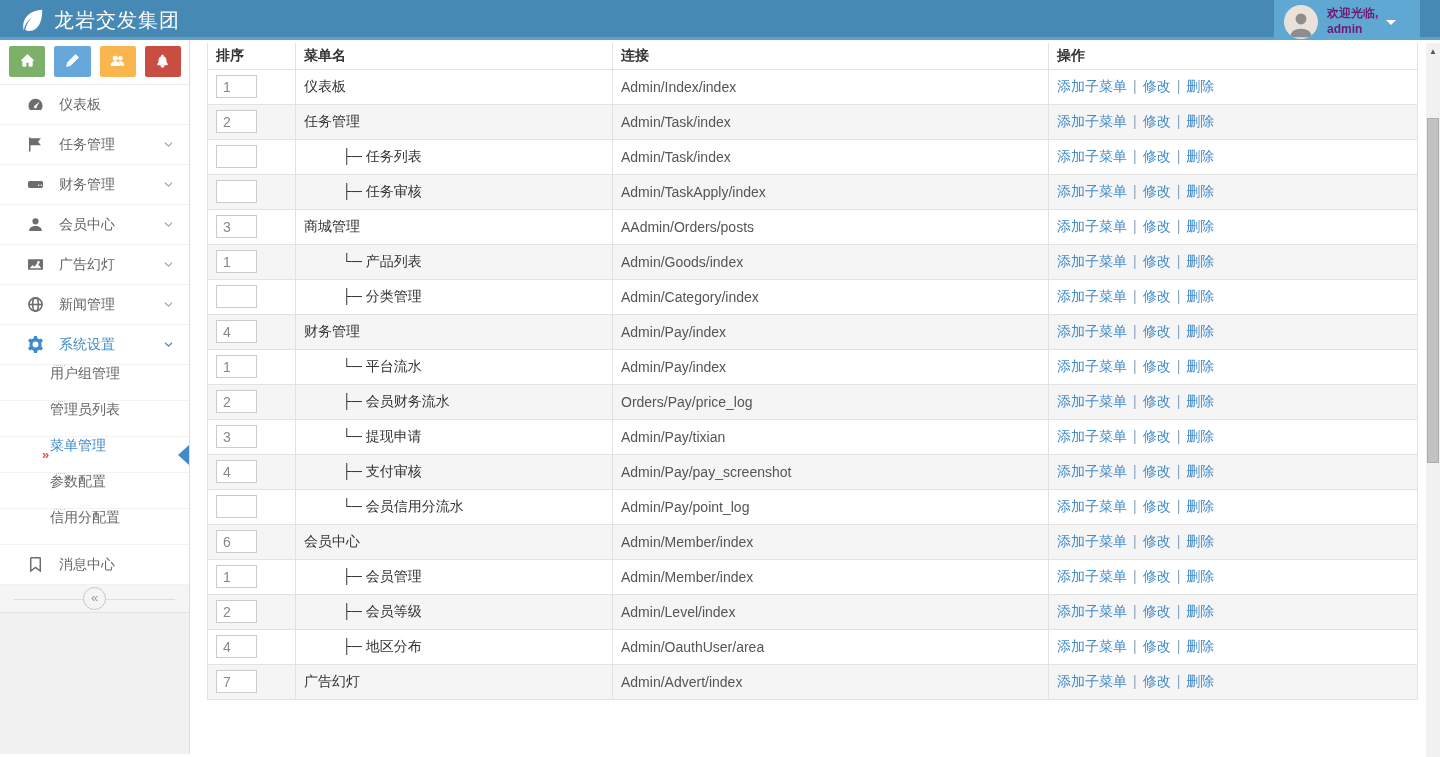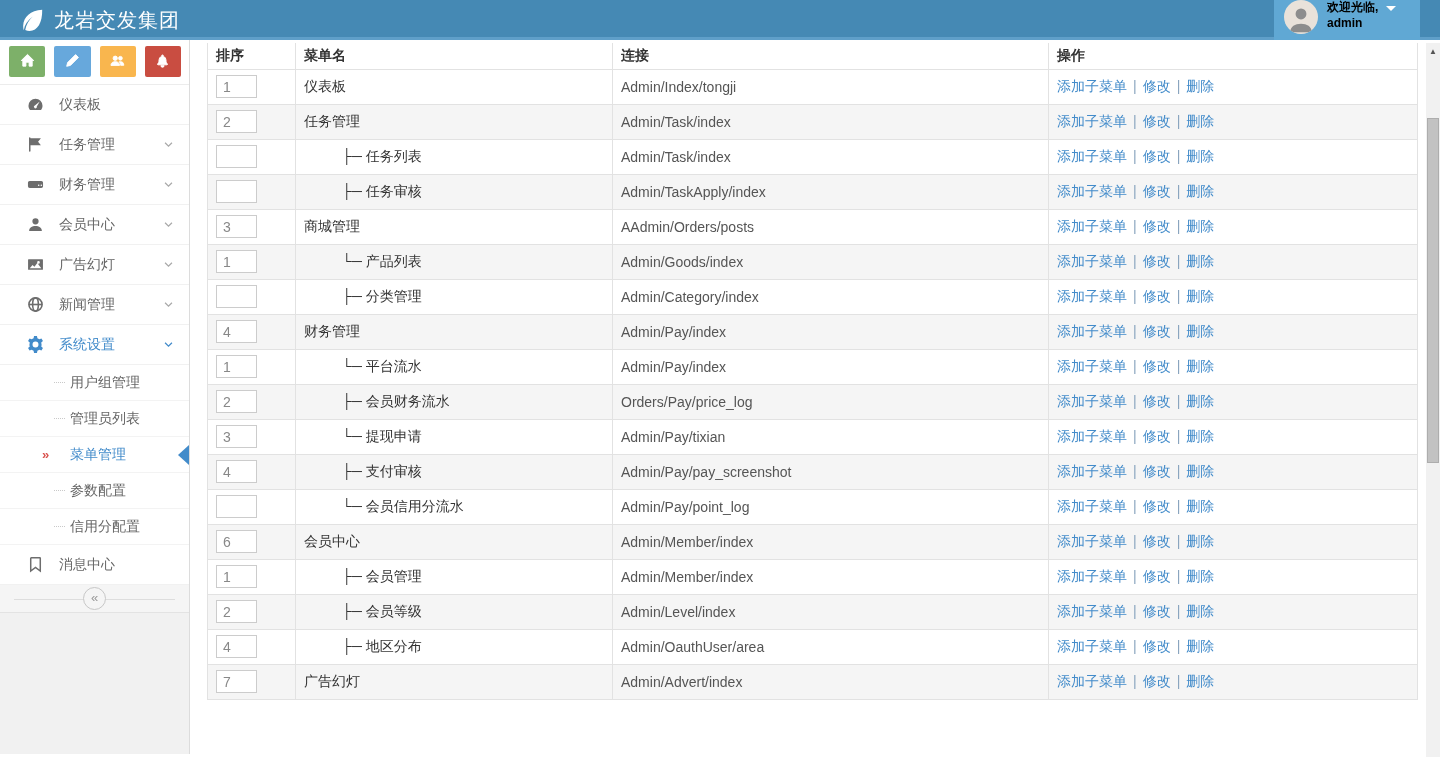--- a/index.html
+++ b/index.html
@@ -18,7 +18,7 @@
   .brand .leaf{display:flex;margin-right:10px}
   .brand .leaf svg{width:24px;height:24px;fill:#fff}
   .user-box{position:absolute;top:0;right:20px;height:43px;width:146px;background:var(--nav-user);
-            display:flex;padding:0 10px;color:#000000;cursor:pointer}
+            display:flex;align-items:center;padding:0 10px;color:#701a75;cursor:pointer}
   .avatar{width:34px;height:34px;border-radius:50%;background:#e9e2da;flex:none;overflow:hidden;
           display:flex;align-items:end;justify-content:center}
   .avatar svg{width:30px;height:30px;fill:#8d8d8d}

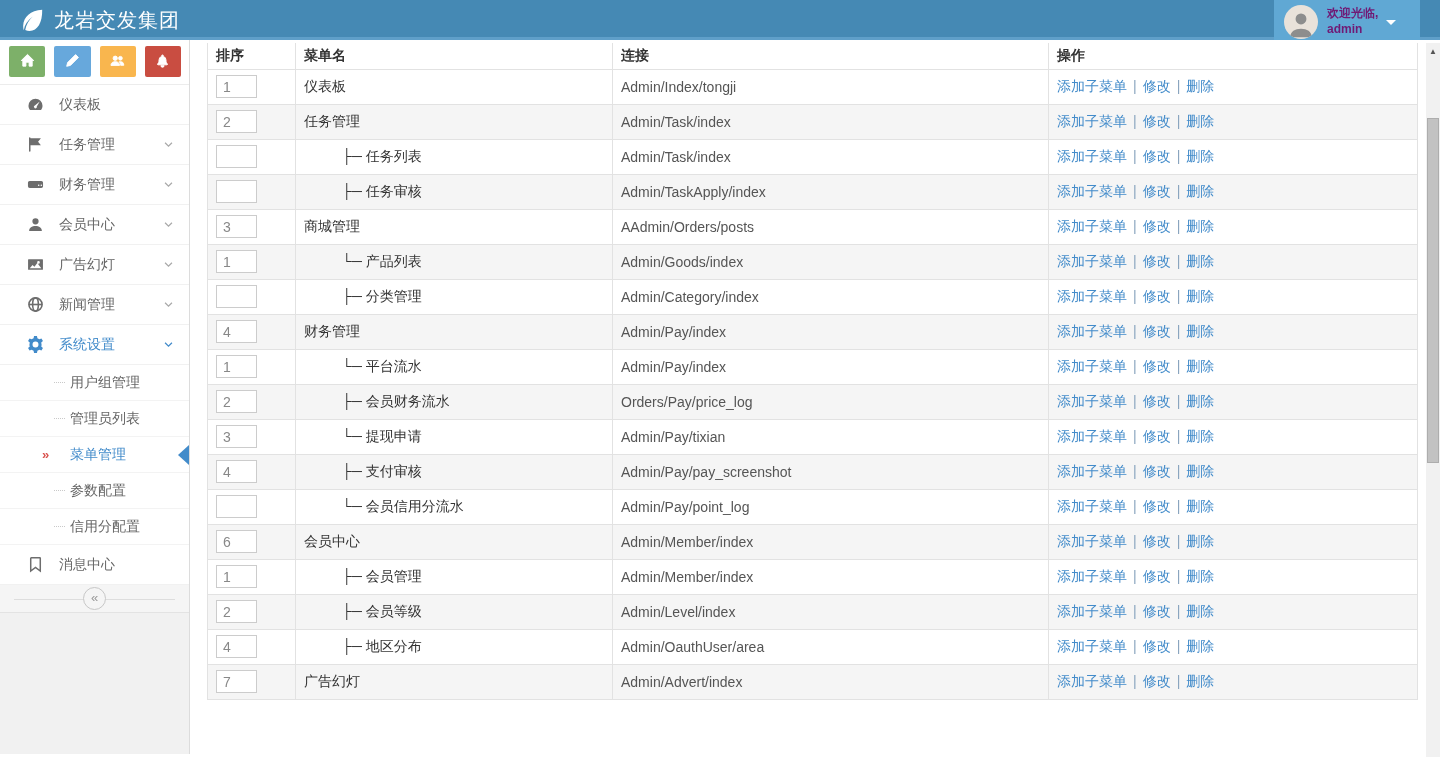--- a/index.html
+++ b/index.html
@@ -278,7 +278,7 @@
           <tr>
             <td class="sort-cell"><input class="sort-input" type="text" value="1" style=""></td>
             <td class="name-cell">仪表板</td>
-            <td class="link-cell">Admin/Index/tongji</td>
+            <td class="link-cell">Admin/Index/index</td>
             <td class="ops-cell"><span class="op-link">添加子菜单</span><span class="op-sep">|</span><span class="op-link">修改</span><span class="op-sep">|</span><span class="op-link">删除</span></td>
           </tr>
           <tr>

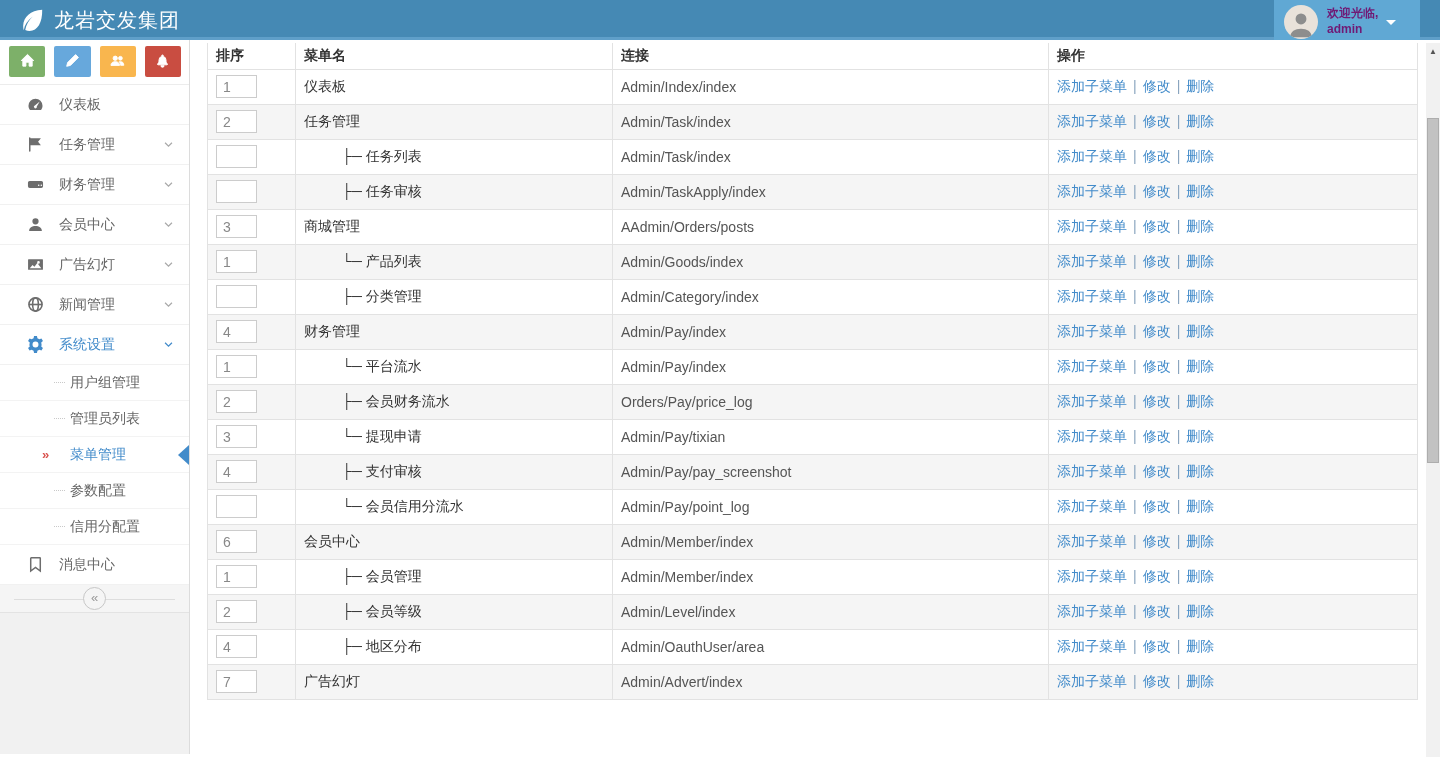--- a/index.html
+++ b/index.html
@@ -45,7 +45,7 @@
 
   .submenu{position:relative}
   .submenu::before{content:"";position:absolute;left:54px;top:0;bottom:8px;border-left:1px dotted #c9c9c9}
-  .sub-item{height:36px;display:flex;align-items:center;padding-left:70px;color:#666;
+  .sub-item{height:36px;display:flex;padding-left:50px;color:#666;
             border-bottom:1px solid #f3f3f3;cursor:pointer;position:relative;background:#fff}
   .sub-item::before{content:"";position:absolute;left:54px;width:11px;border-top:1px dotted #c9c9c9}
   .sub-item.active{color:var(--accent)}

